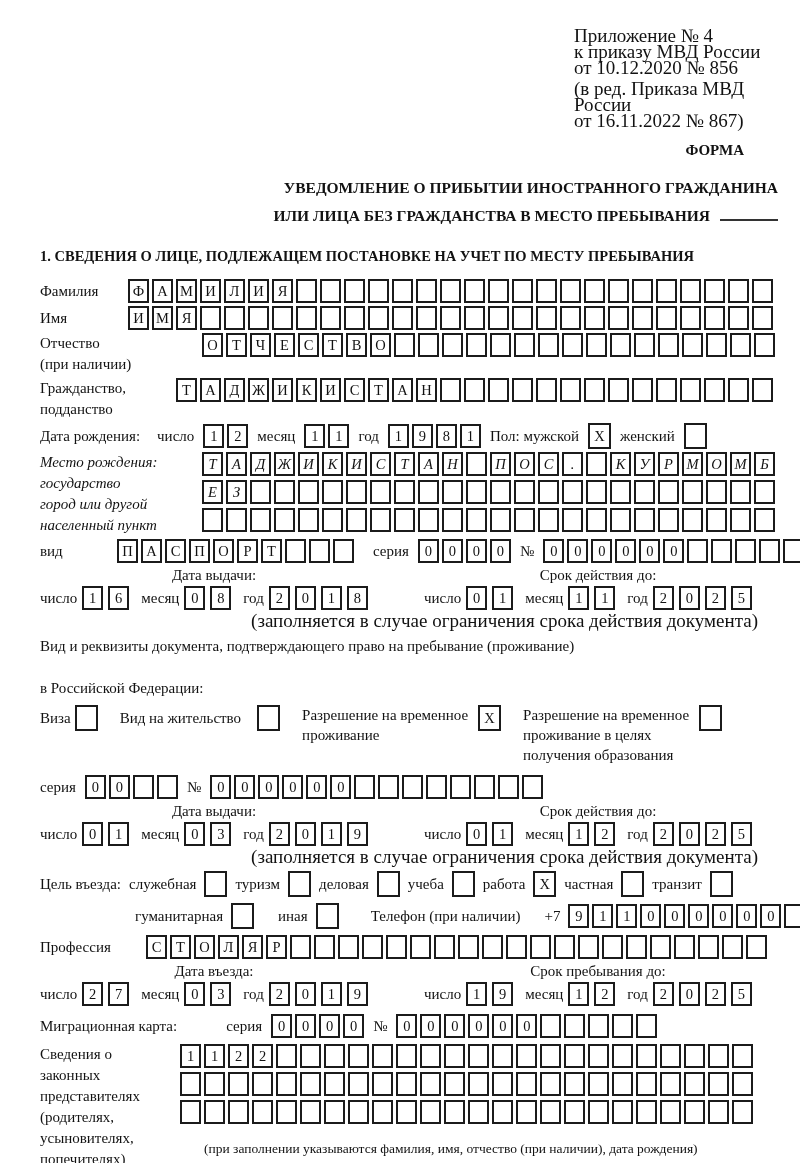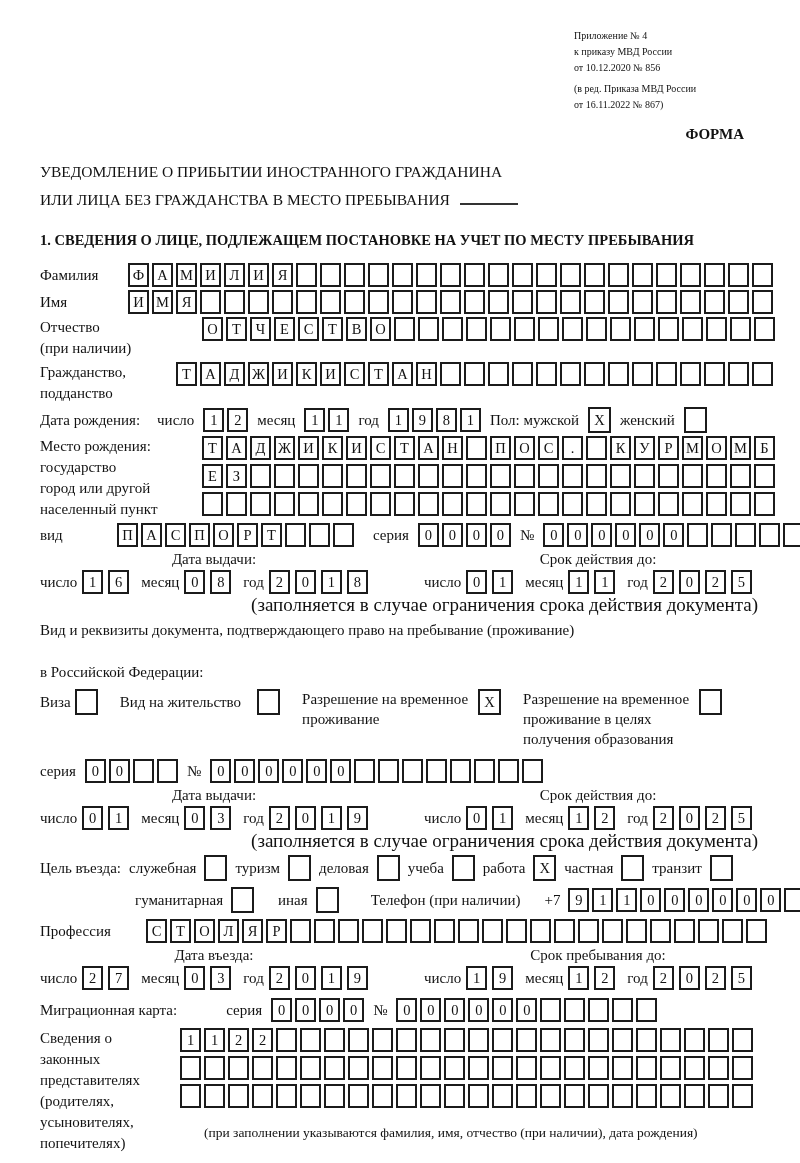--- a/index.html
+++ b/index.html
@@ -8,7 +8,7 @@
     padding:28px 22px 0 40px;background:#fff;overflow:hidden;}
 
   
-  .hnote{margin-left:auto;margin-right:12px;width:192px;font-size:10px;line-height:16px;}
+  .hnote{margin-left:auto;margin-right:12px;width:192px;font-size:19px;line-height:16px;}
   .hnote .gap{height:5px;}
   .forma{text-align:right;font-weight:bold;font-size:15px;margin:13px 34px 0 0;}
 

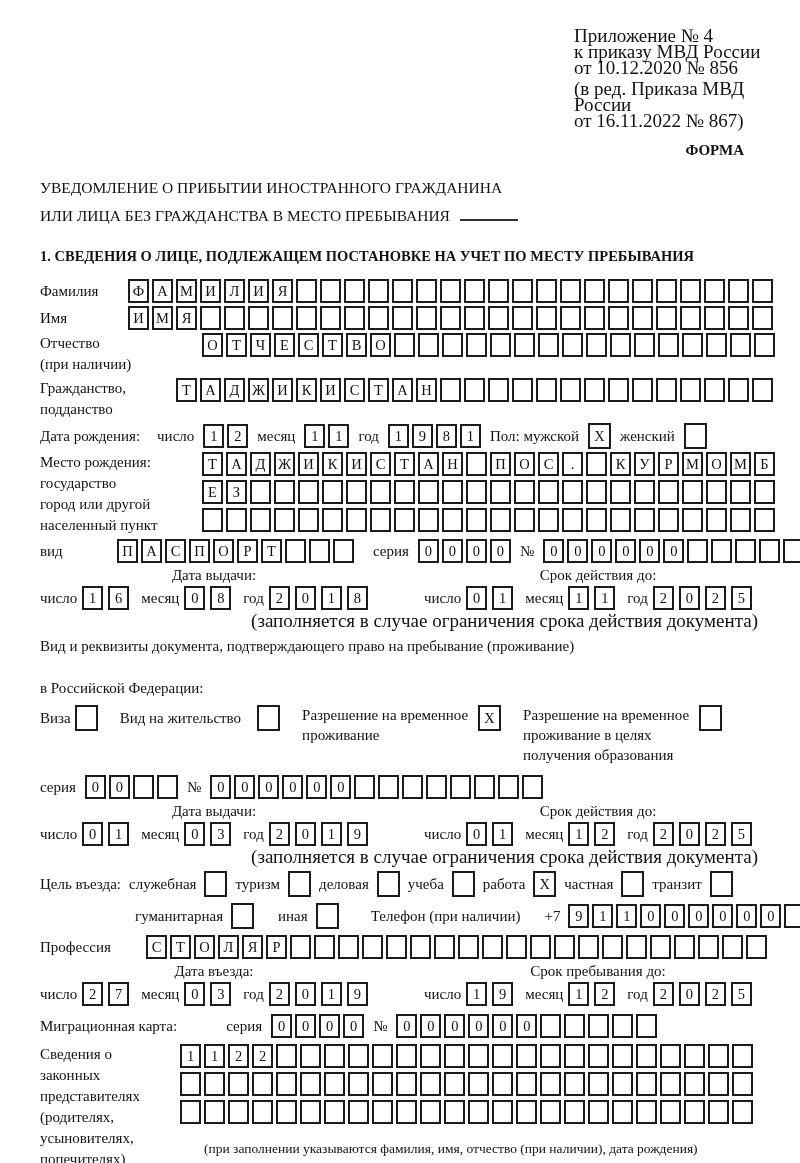--- a/index.html
+++ b/index.html
@@ -13,7 +13,7 @@
   .forma{text-align:right;font-weight:bold;font-size:15px;margin:13px 34px 0 0;}
 
   
-  .title{text-align:left;font-weight:normal;font-size:15.5px;line-height:28px;margin-top:15px;}
+  .title{text-align:right;font-weight:bold;font-size:15.5px;line-height:28px;margin-top:15px;}
   .blank{display:inline-block;width:58px;border-bottom:2px solid #333;height:2px;margin-left:10px;}
   .sec{font-weight:bold;font-size:14.5px;margin-top:18px;margin-bottom:14px;}
 

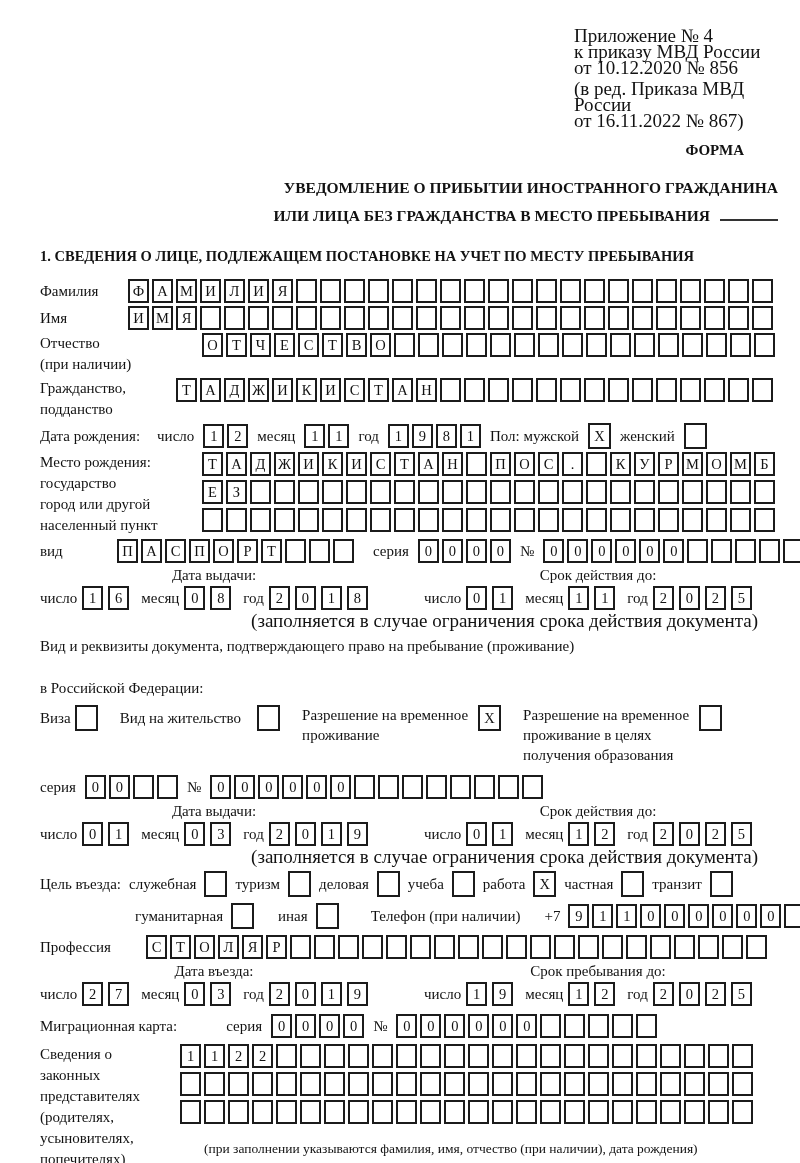--- a/index.html
+++ b/index.html
@@ -234,7 +234,7 @@
       </span>
   </div>
 
-  <div class="frow" style="">
+  <div class="frow" style="font-style:italic;">
     <div class="lbl w162 lbl2">
       <div>Место рождения:</div>
       <div>государство</div>

